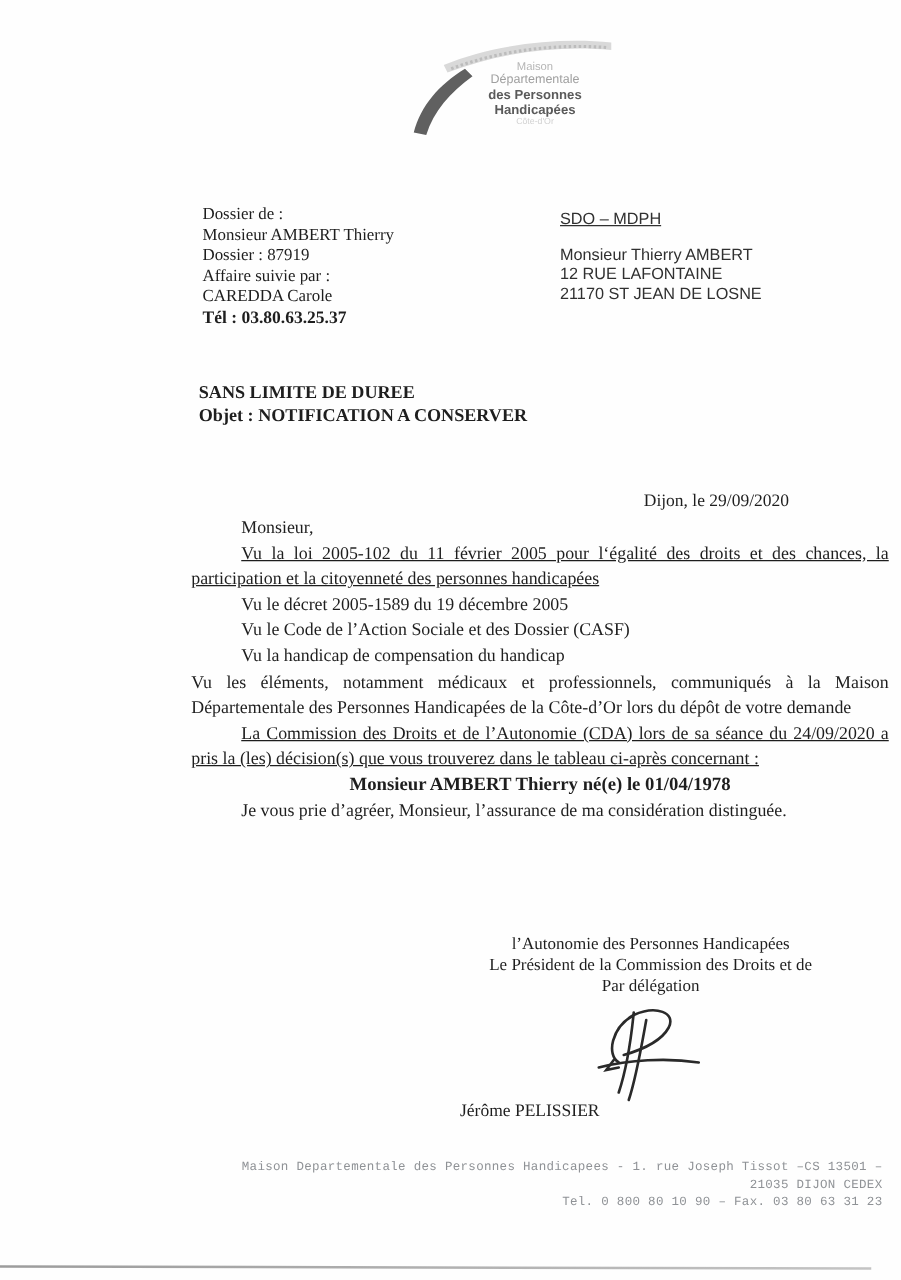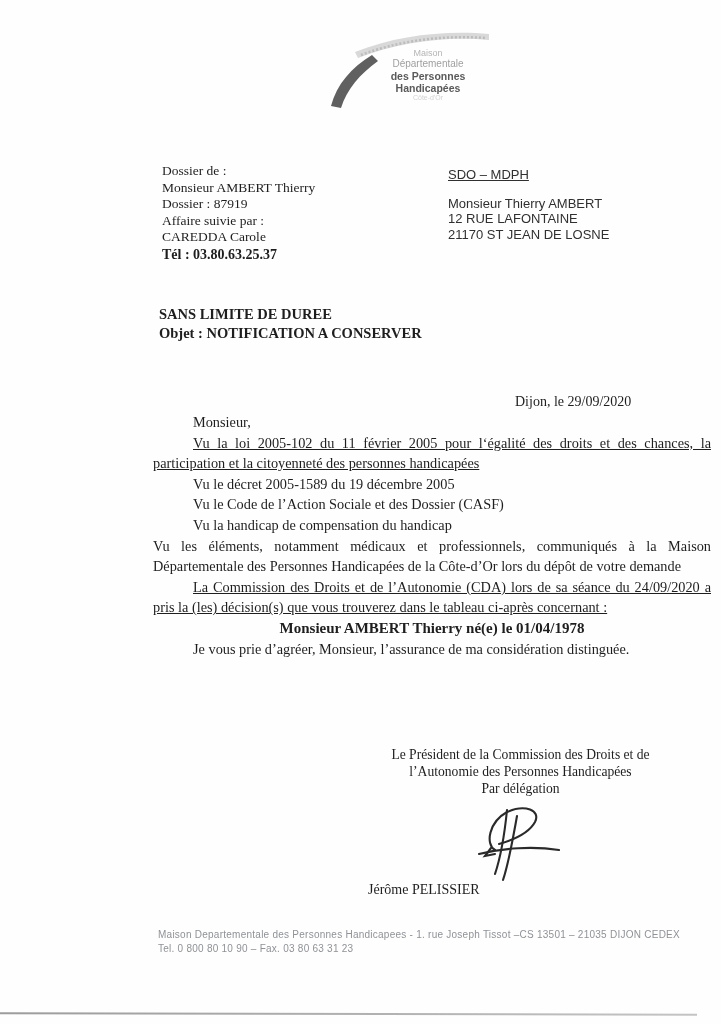--- a/index.html
+++ b/index.html
@@ -105,8 +105,8 @@
   </div>
 
   <div class="sig">
+    <div>l’Autonomie des Personnes Handicapées</div>
     <div>Le Président de la Commission des Droits et de</div>
-    <div>l’Autonomie des Personnes Handicapées</div>
     <div>Par délégation</div>
   </div>
 

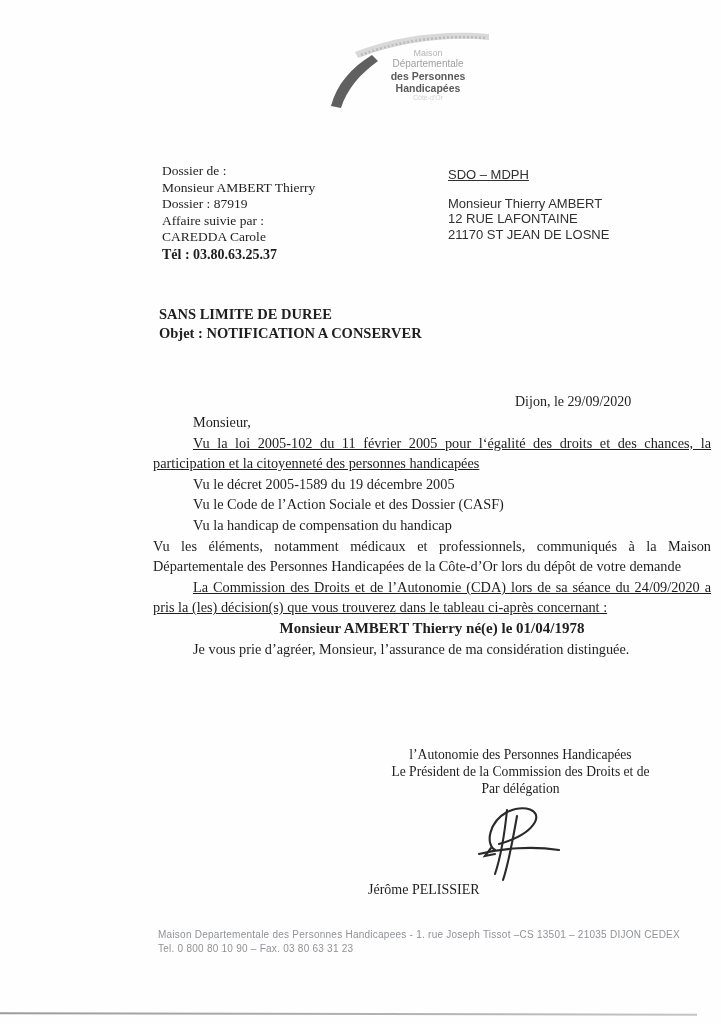--- a/index.html
+++ b/index.html
@@ -41,8 +41,8 @@
   .sig-scribble{position:absolute;left:455px;top:804px;}
   .sig-name{position:absolute;left:368px;top:882px;width:305px;text-align:left;font-size:14px;}
   
-  .footer{position:absolute;left:158px;top:928px;width:548px;text-align:left;
-    font-family:Liberation Sans, sans-serif;font-size:10px;line-height:14px;
+  .footer{position:absolute;left:158px;top:928px;width:548px;text-align:right;
+    font-family:Liberation Mono, monospace;font-size:10px;line-height:14px;
     color:#8f9296;letter-spacing:.25px;}
   .scan-line{position:absolute;left:0;top:1013px;width:697px;height:2px;
     background:linear-gradient(to right,#9c9c9c,#c4c4c4);transform:rotate(.12deg);}

